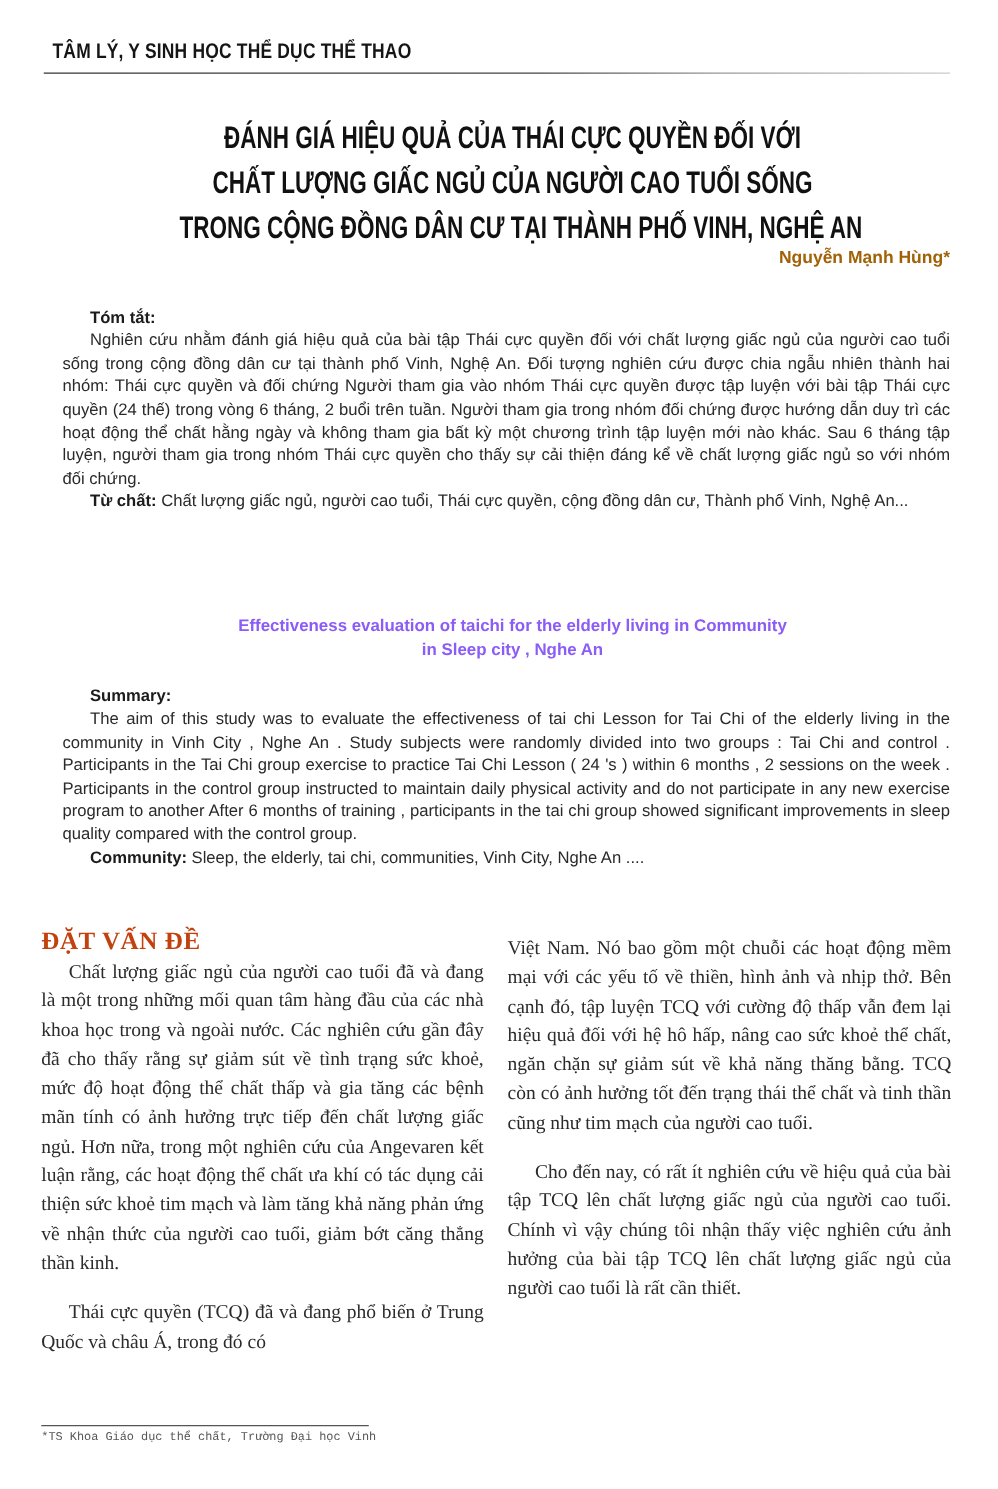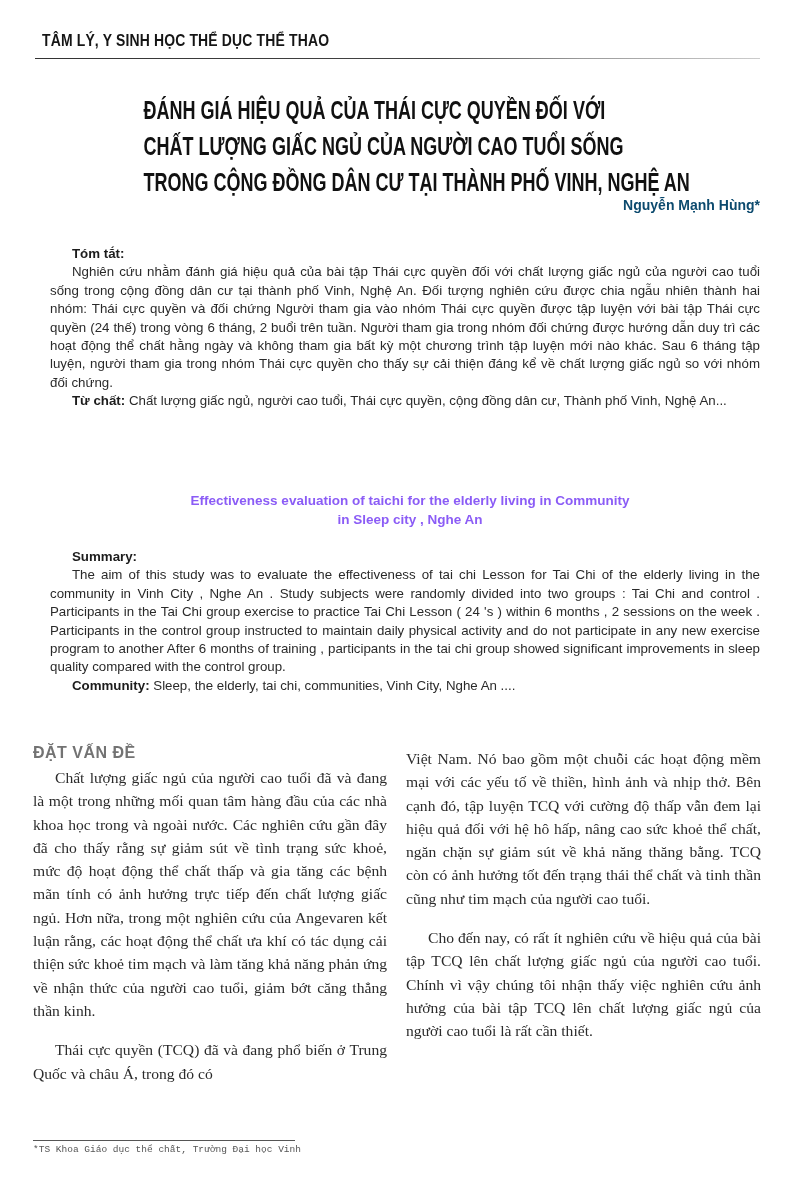--- a/index.html
+++ b/index.html
@@ -21,7 +21,7 @@
     .title {
       position: absolute; left: 40px; width: 740px; top: 92px;
       font-family: "Liberation Sans", sans-serif; font-weight: bold;
-      font-size: 25px; line-height: 36px; text-align: left; color: #111;
+      font-size: 25px; line-height: 36px; text-align: center; color: #111;
     }
     .title .line { display: block; transform: scaleX(0.72); transform-origin: center; white-space: nowrap; }
 

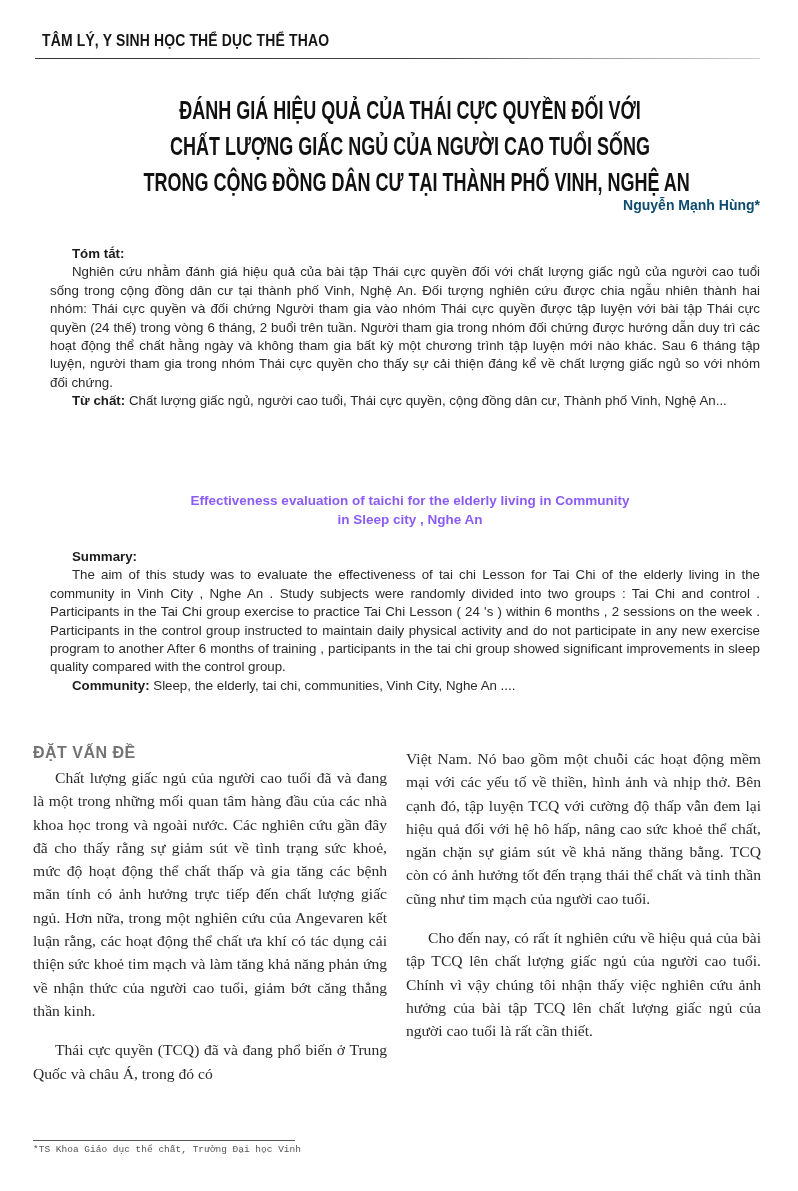--- a/index.html
+++ b/index.html
@@ -27,7 +27,7 @@
 
     .author {
       position: absolute; right: 38px; top: 197px;
-      font-family: "Liberation Sans", sans-serif; font-size: 14px; font-weight: bold; color: #0c4a6e;
+      font-family: "Liberation Sans", sans-serif; font-size: 14px; font-weight: bold; color: #a16207;
     }
 
     .abstract {

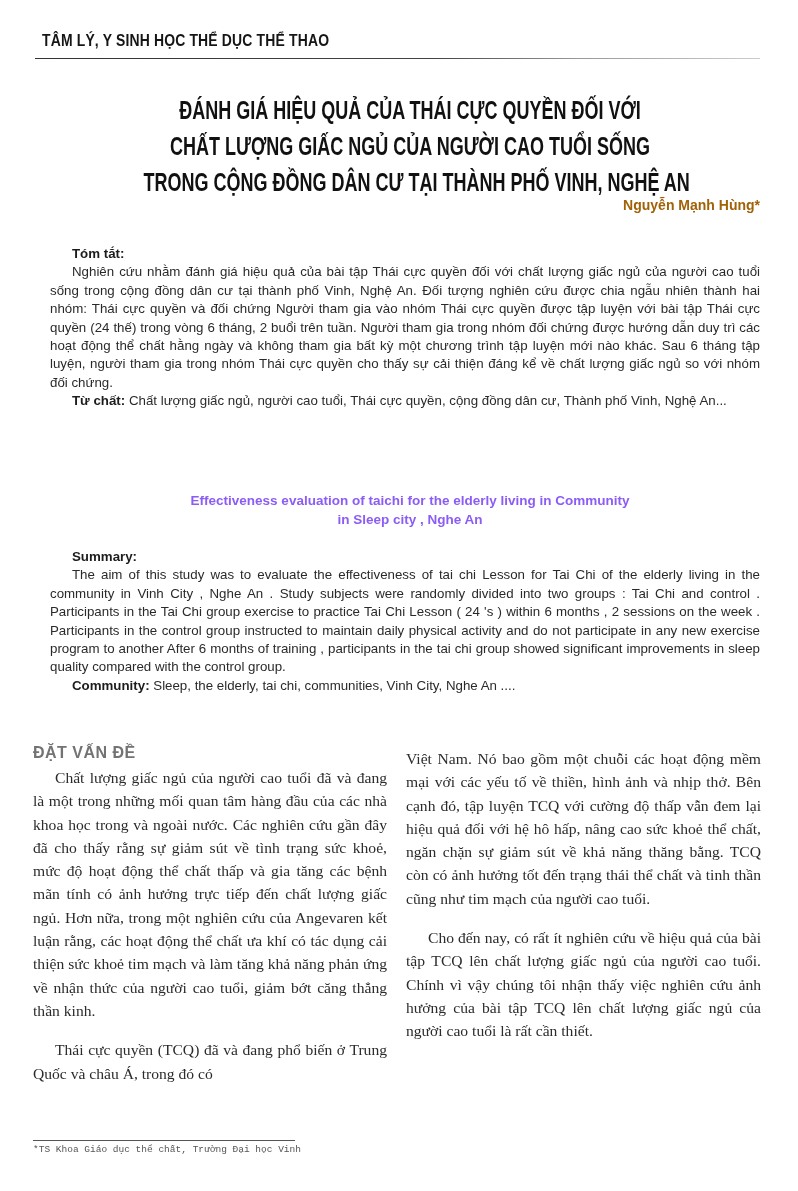--- a/index.html
+++ b/index.html
@@ -56,8 +56,8 @@
     .col-left { left: 33px; width: 354px; }
     .col-right { left: 406px; width: 355px; top: 747px; }
     .col h2 {
-      font-family: Liberation Sans, sans-serif; font-weight: bold; font-size: 16px;
-      line-height: 22px; color: #737373; letter-spacing: 0.5px; margin-bottom: 2px;
+      font-family: Liberation Serif, serif; font-weight: bold; font-size: 20px;
+      line-height: 22px; color: #c2410c; letter-spacing: 0.5px; margin-bottom: 2px;
     }
     .col p { text-indent: 22px; }
     .col p + p { margin-top: 16px; }

